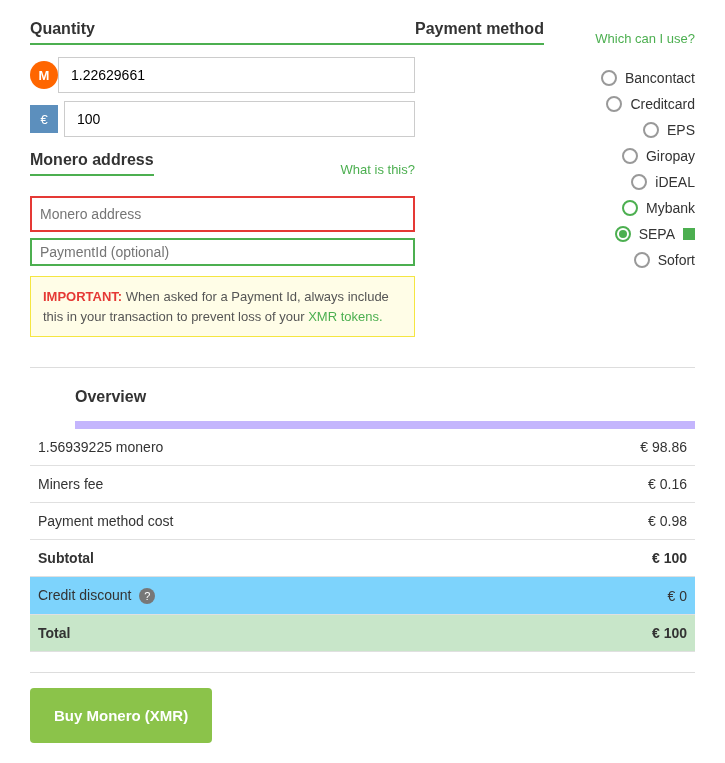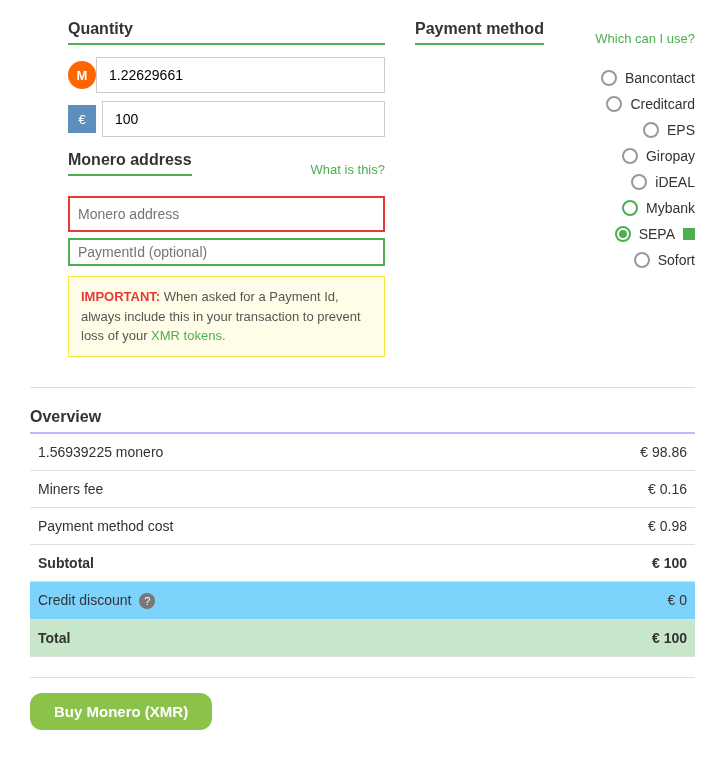--- a/index.html
+++ b/index.html
@@ -19,9 +19,7 @@
     
     .top-section {
       display: flex;
-      gap: 30px;
       margin-bottom: 30px;
-      margin-left: 38px;
     }
 
     

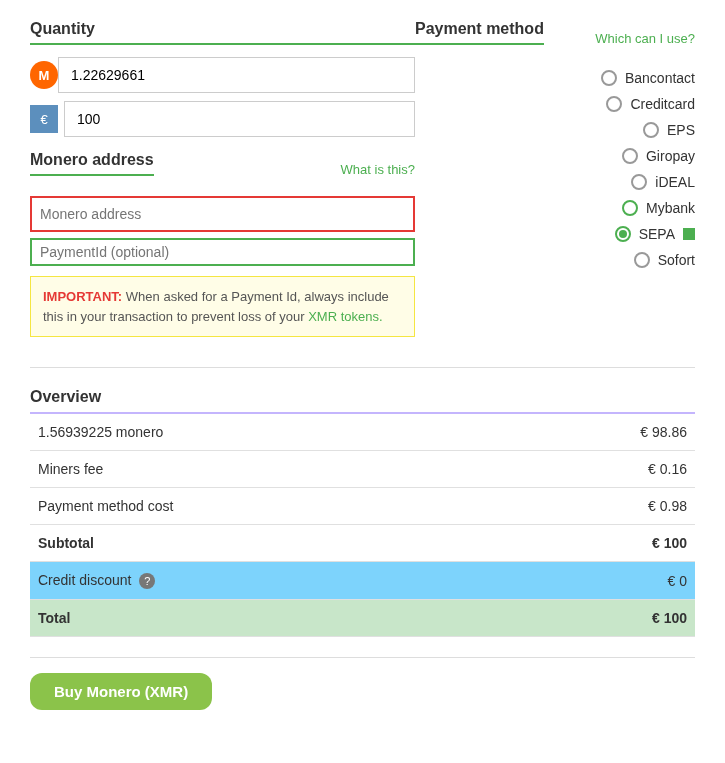--- a/index.html
+++ b/index.html
@@ -217,9 +217,10 @@
       font-size: 16px;
       font-weight: bold;
       color: #333;
-      border-bottom: 2px solid #c4b5fd;
-      padding-bottom: 6px;
+      border-bottom: 8px solid #c4b5fd;
+      padding-bottom: 15px;
       margin-bottom: 0;
+      margin-left: 45px;
     }
 
     .overview-table {

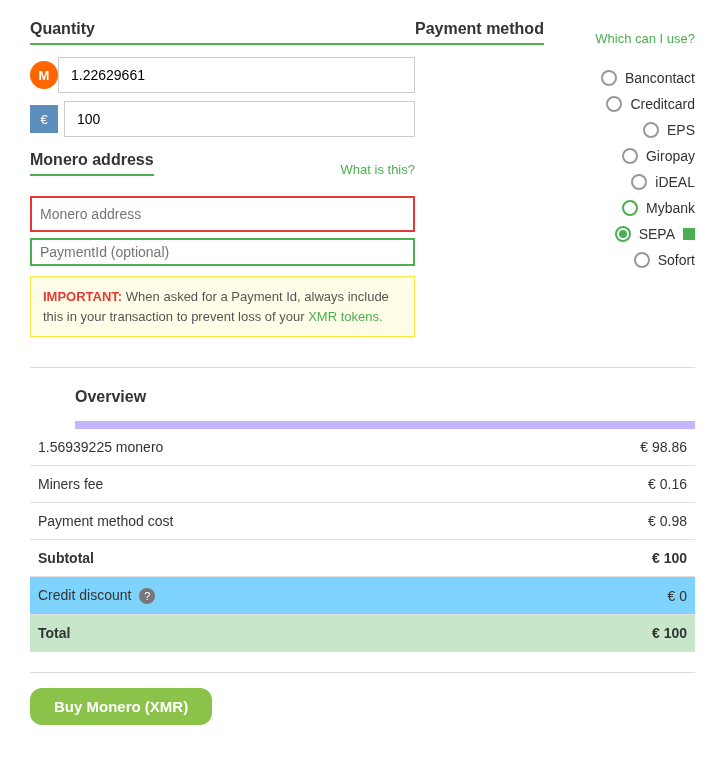--- a/index.html
+++ b/index.html
@@ -305,11 +305,11 @@
       background: #8bc34a;
       color: white;
       border: none;
-      padding: 10px 24px;
+      padding: 19px 24px;
       font-size: 15px;
       font-weight: bold;
       cursor: pointer;
-      border-radius: 12px;
+      border-radius: 4px;
     }
   </style>
 </head>

